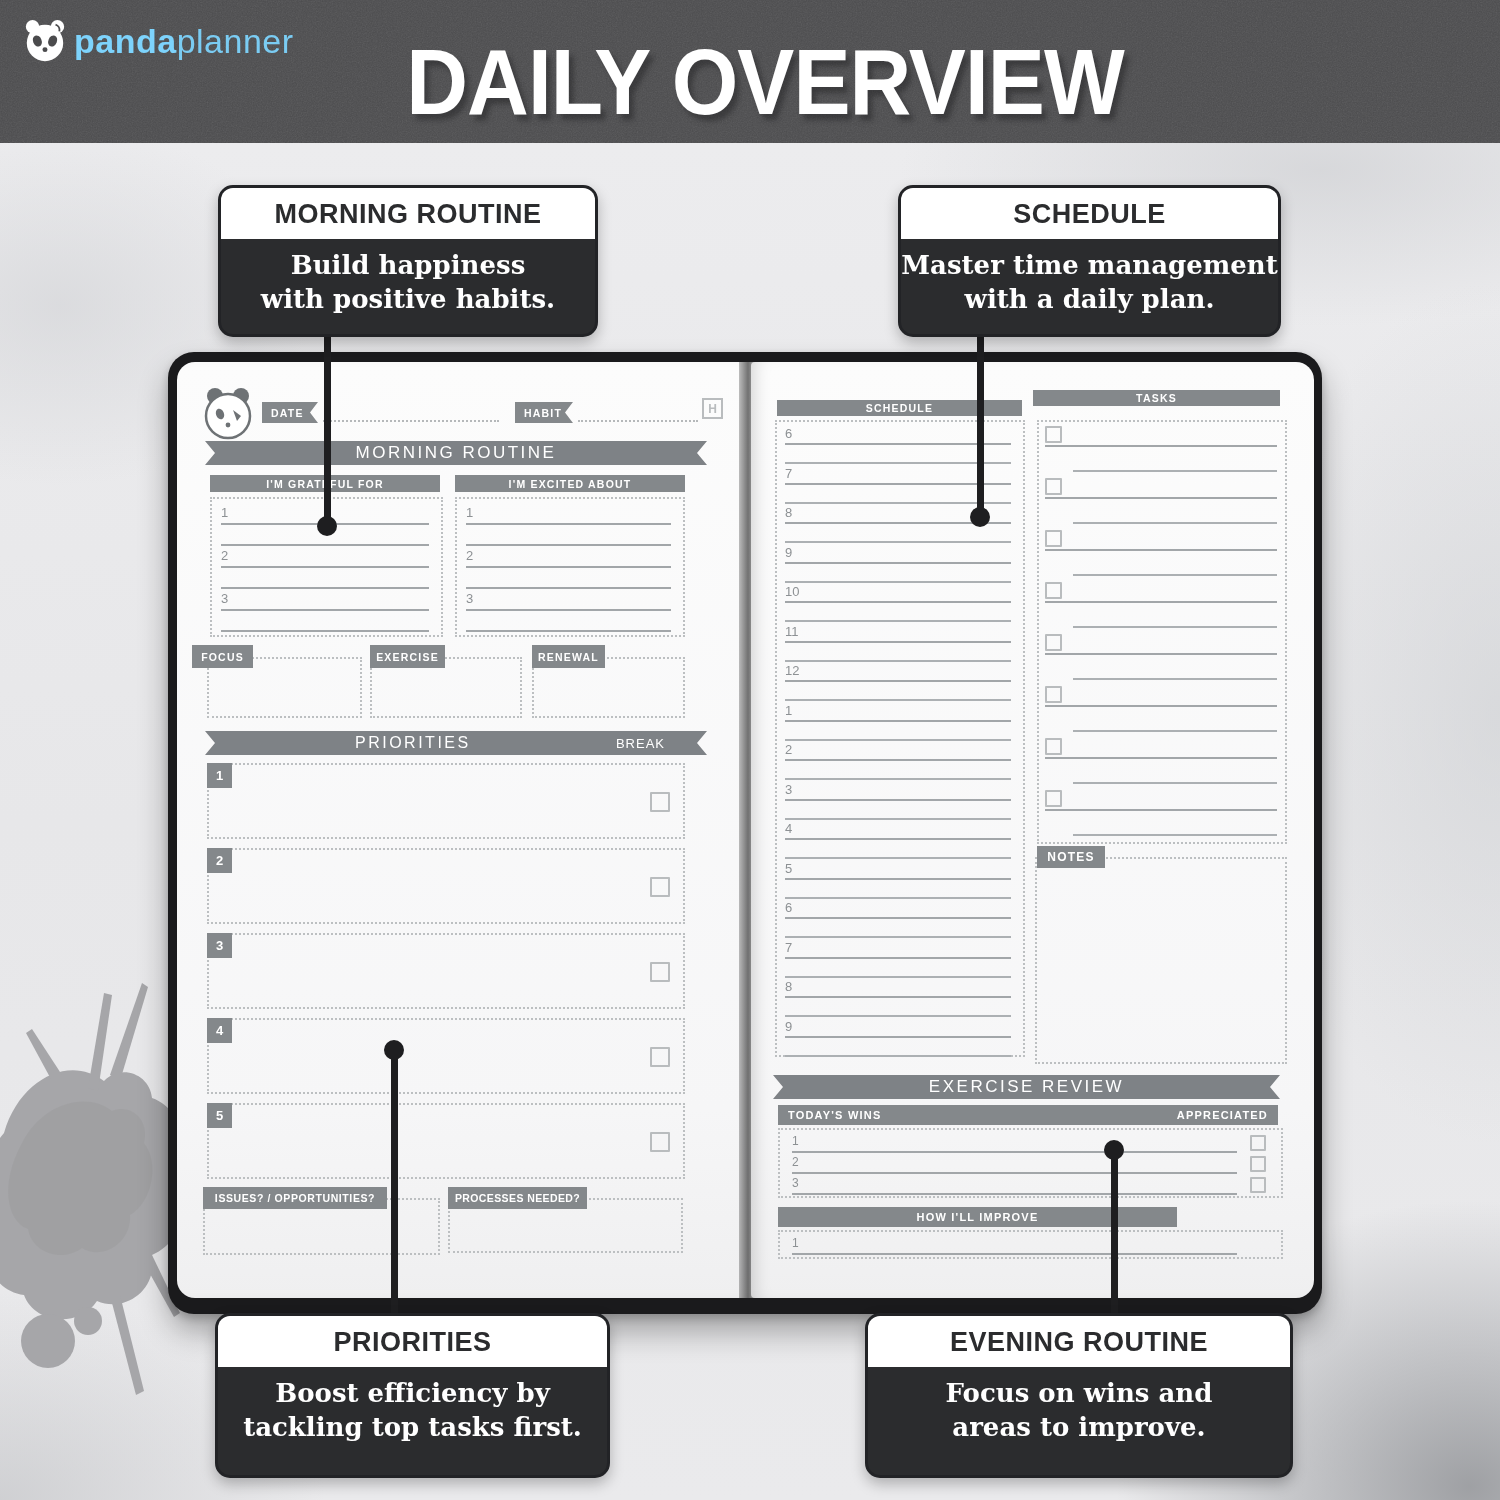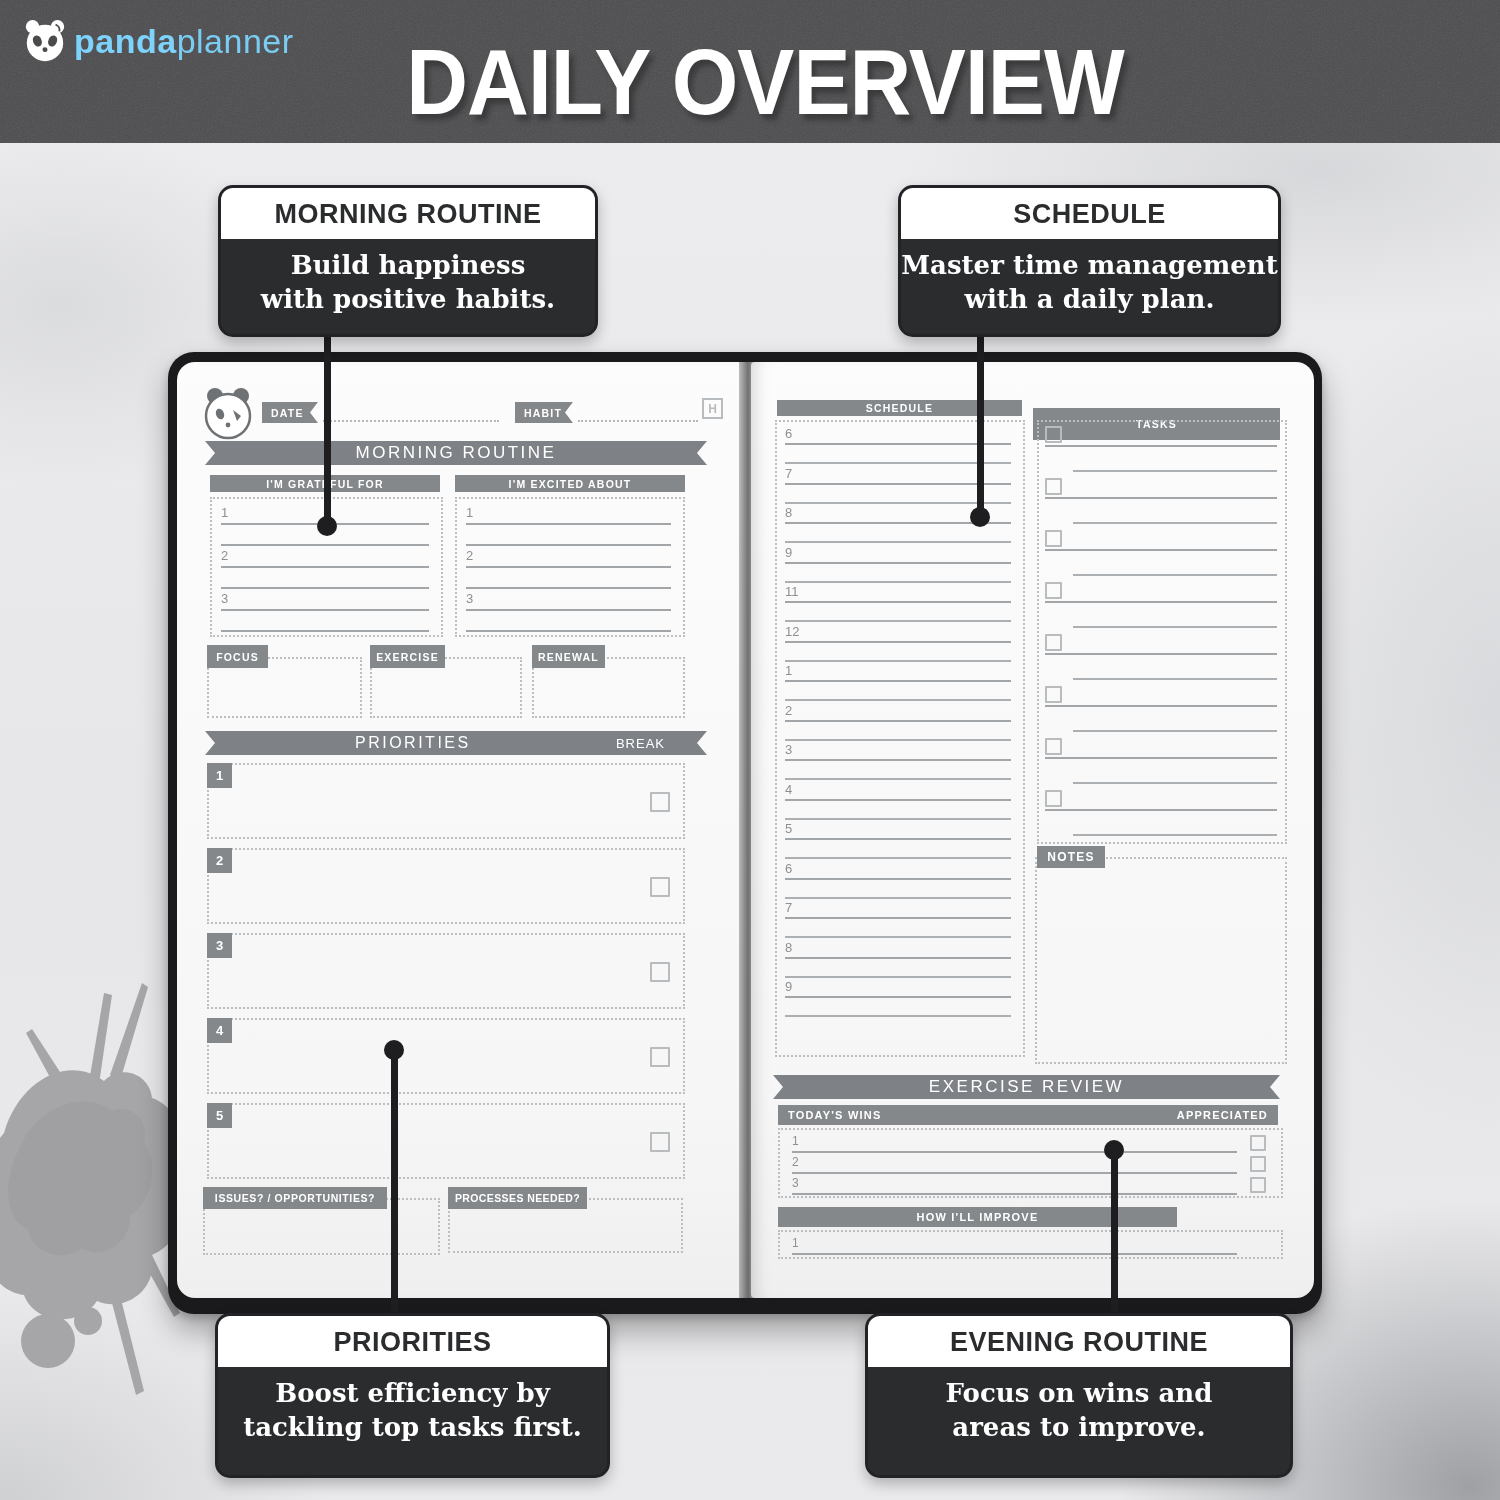--- a/index.html
+++ b/index.html
@@ -254,7 +254,7 @@
 
     <div class="page right">
       <div class="gbar" style="left:26px;top:38px;width:245px;height:16px">SCHEDULE</div>
-      <div class="gbar" style="left:282px;top:46px;width:247px;height:32px">TASKS</div>
+      <div class="gbar" style="left:282px;top:28px;width:247px;height:16px">TASKS</div>
 
       <div class="dotbox" style="left:24px;top:58px;width:250px;height:637px;padding-top:4px">
 

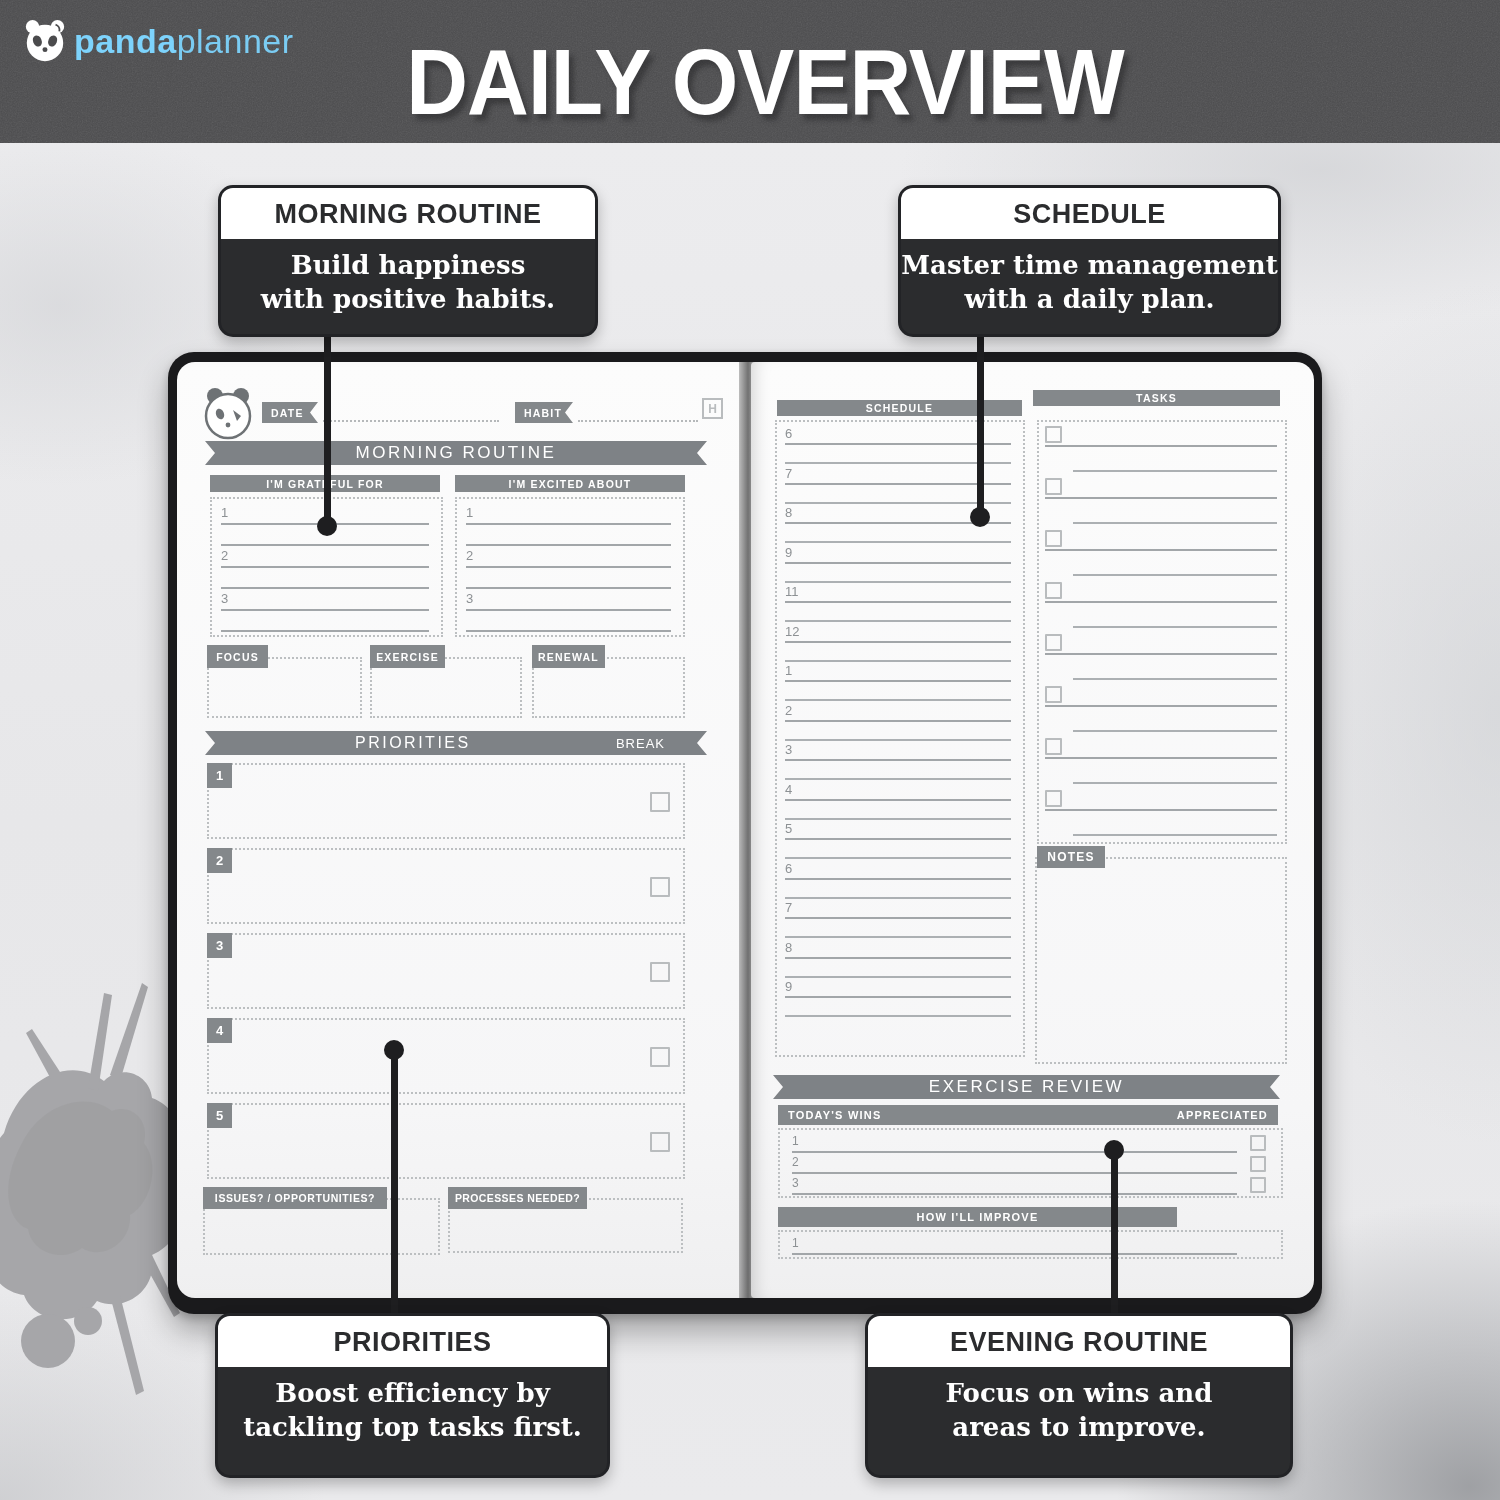--- a/index.html
+++ b/index.html
@@ -279,6 +279,11 @@
             <div class="wline l2"></div>
           </div>
           <div class="hourblock">
+            <span class="num">10</span>
+            <div class="wline l1"></div>
+            <div class="wline l2"></div>
+          </div>
+          <div class="hourblock">
             <span class="num">11</span>
             <div class="wline l1"></div>
             <div class="wline l2"></div>

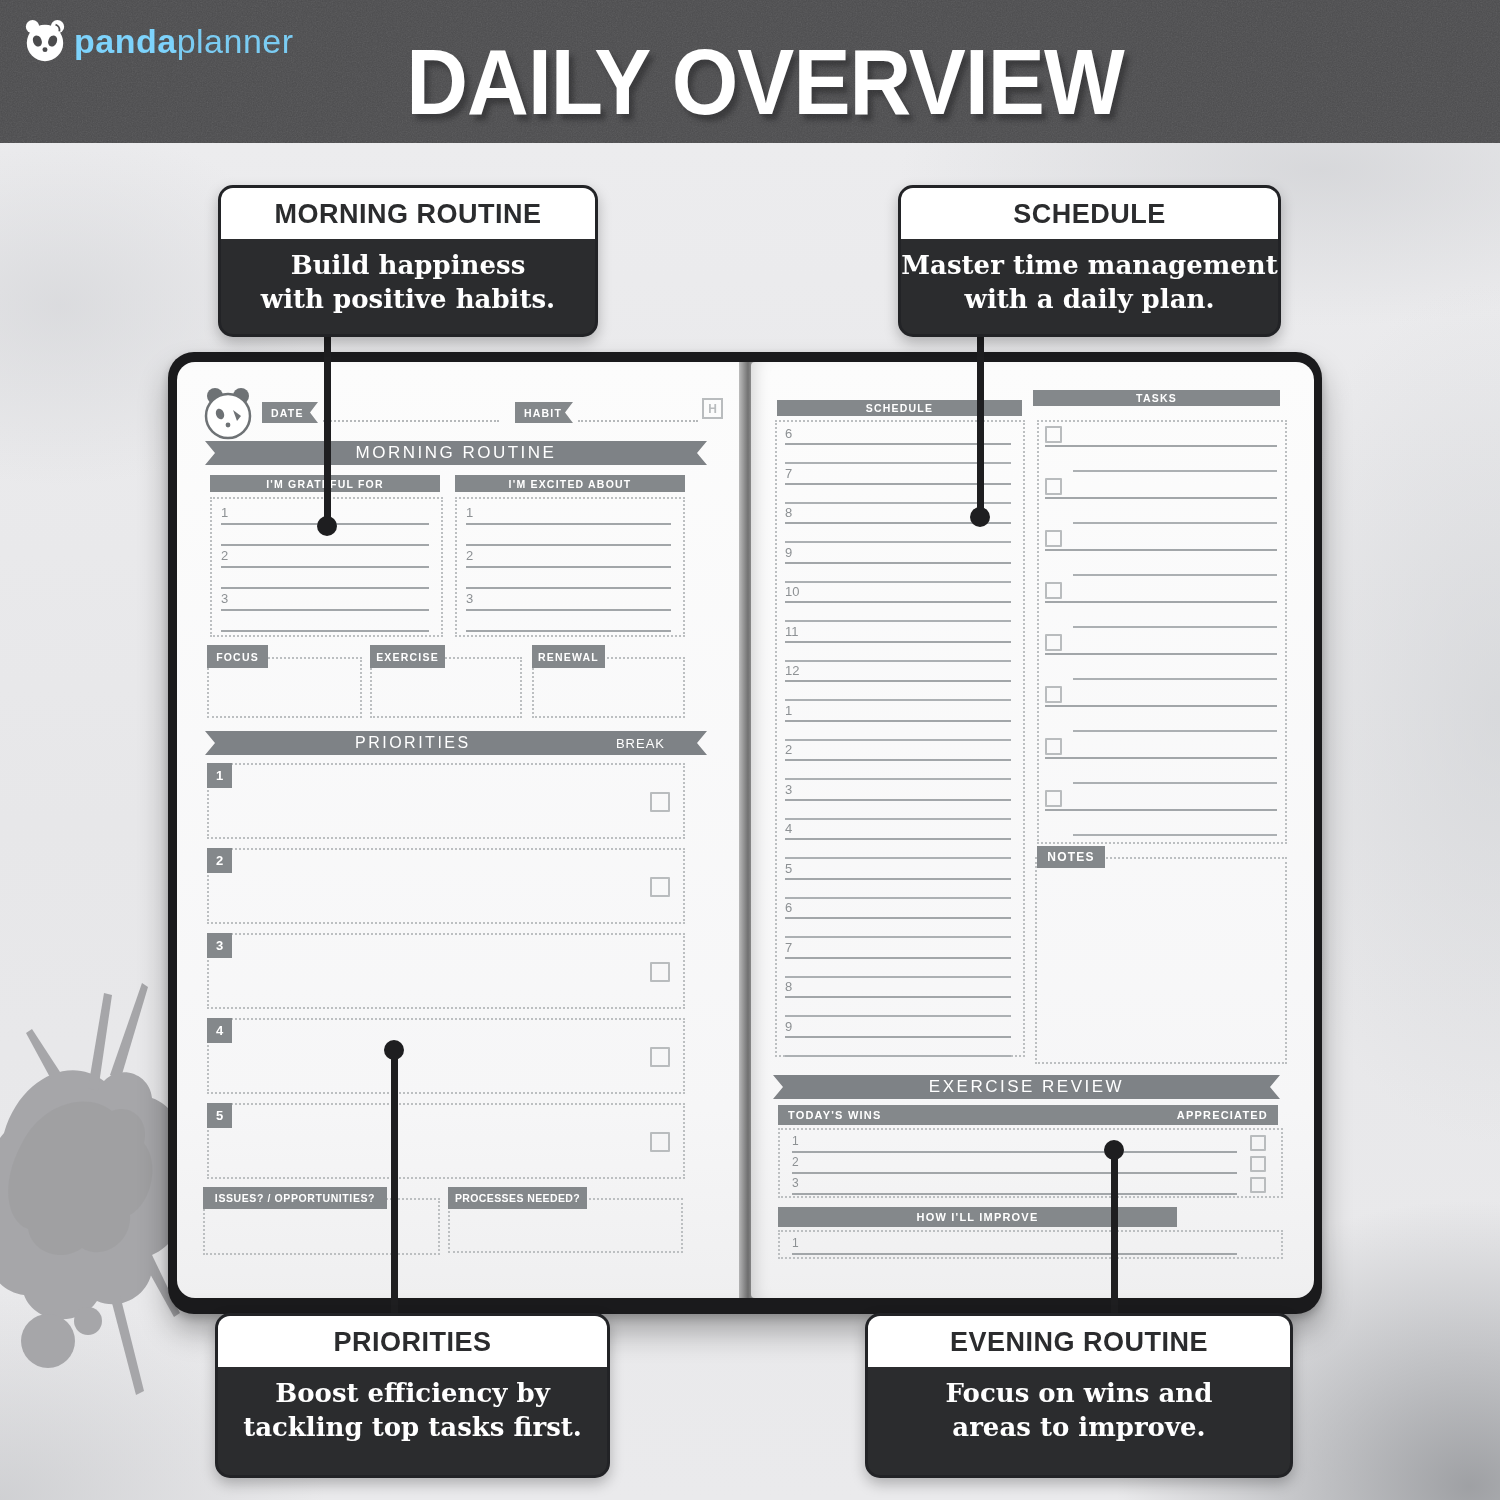--- a/index.html
+++ b/index.html
@@ -211,7 +211,7 @@
       <div class="dotbox" style="left:30px;top:295px;width:155px;height:61px"></div>
       <div class="dotbox" style="left:193px;top:295px;width:152px;height:61px"></div>
       <div class="dotbox" style="left:355px;top:295px;width:153px;height:61px"></div>
-      <div class="gbar" style="left:30px;top:283px;width:61px;height:23px">FOCUS</div>
+      <div class="gbar" style="left:15px;top:283px;width:61px;height:23px">FOCUS</div>
       <div class="gbar" style="left:193px;top:283px;width:75px;height:23px">EXERCISE</div>
       <div class="gbar" style="left:355px;top:283px;width:73px;height:23px">RENEWAL</div>
 

